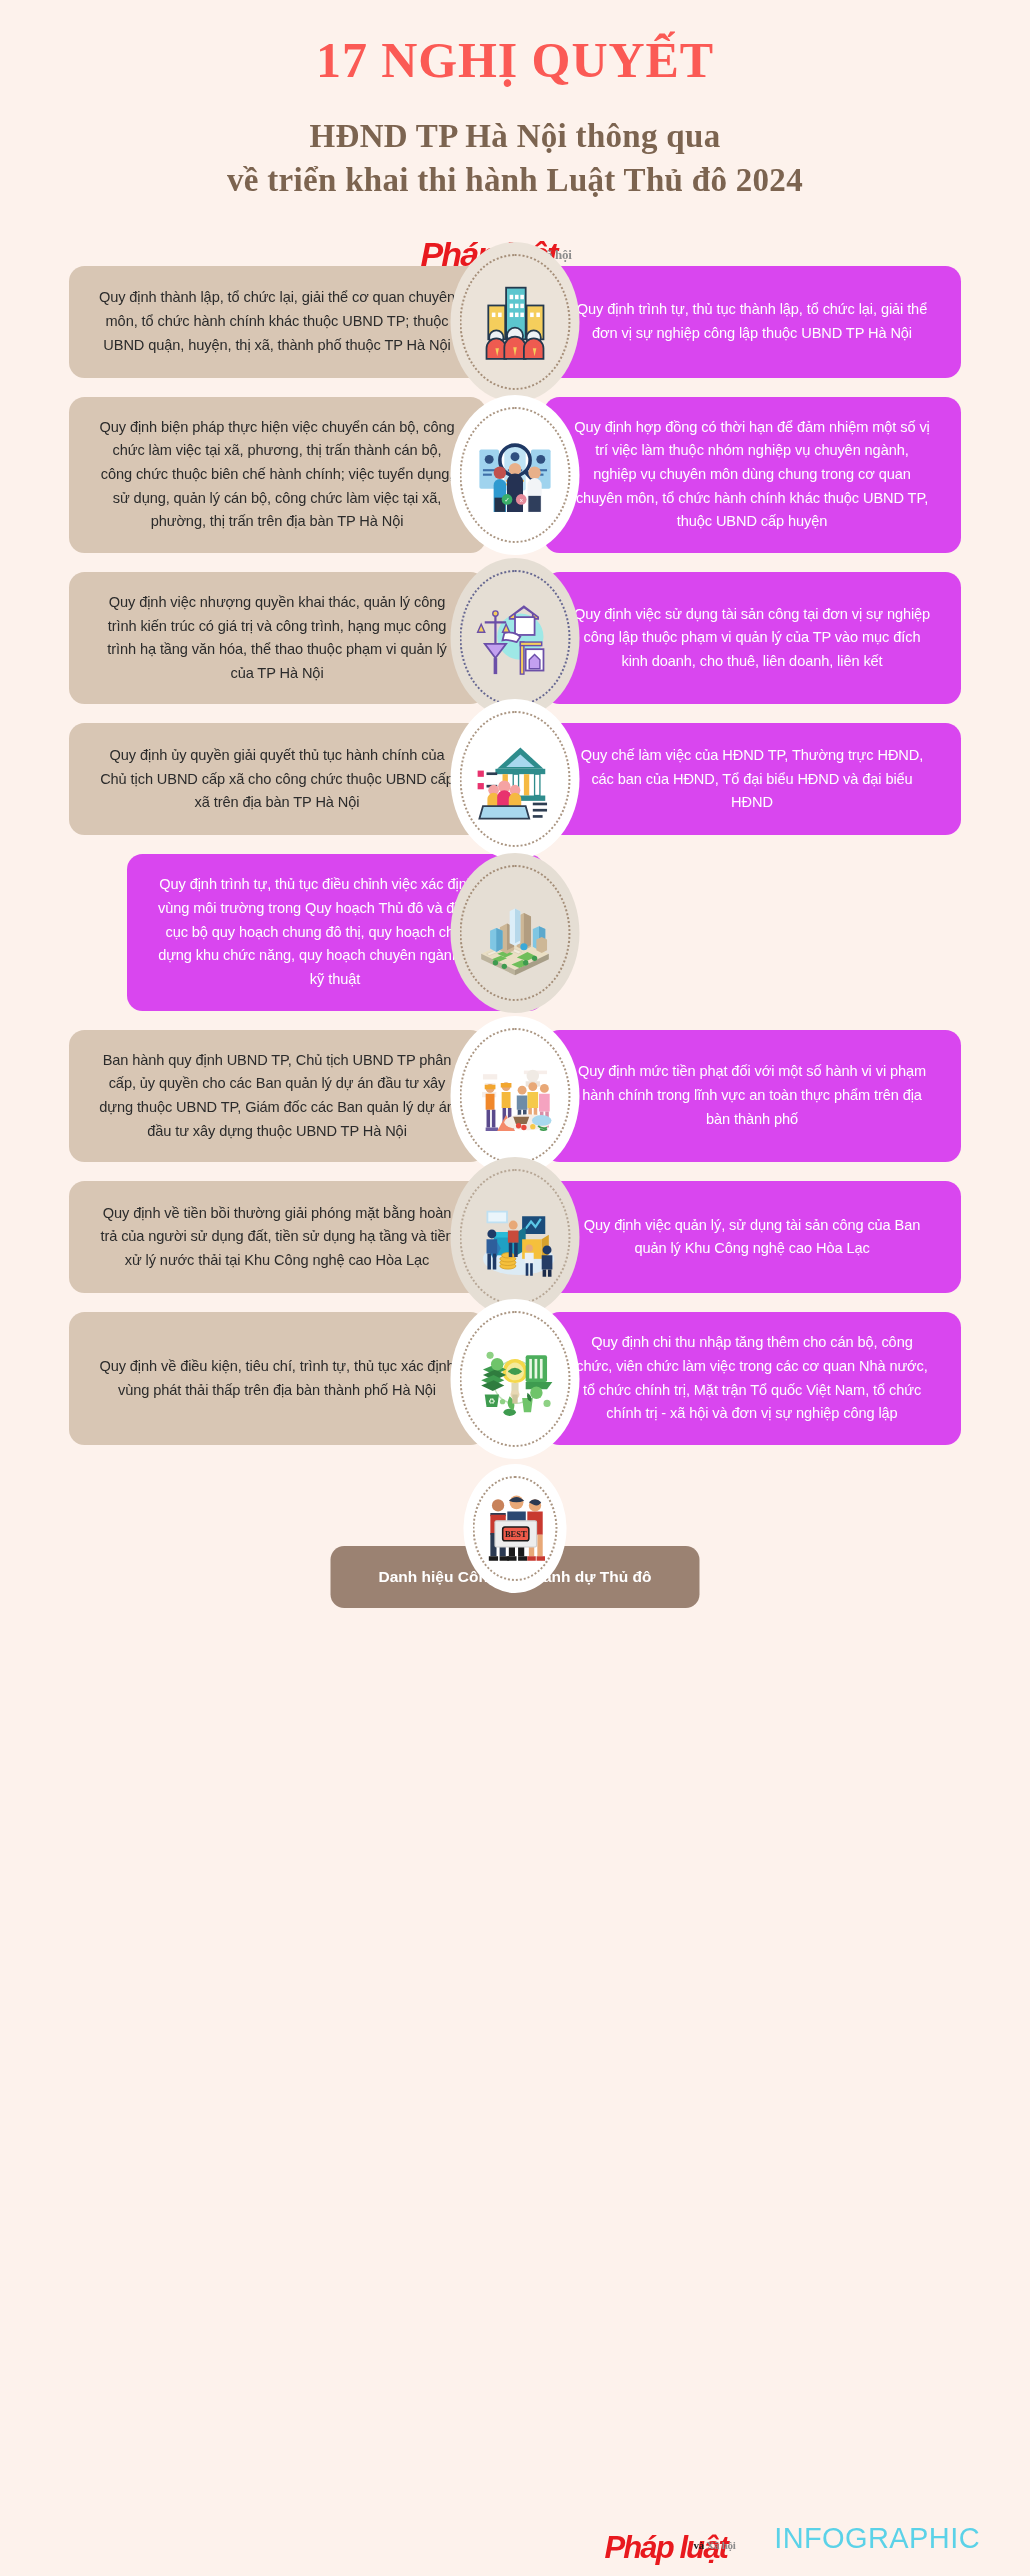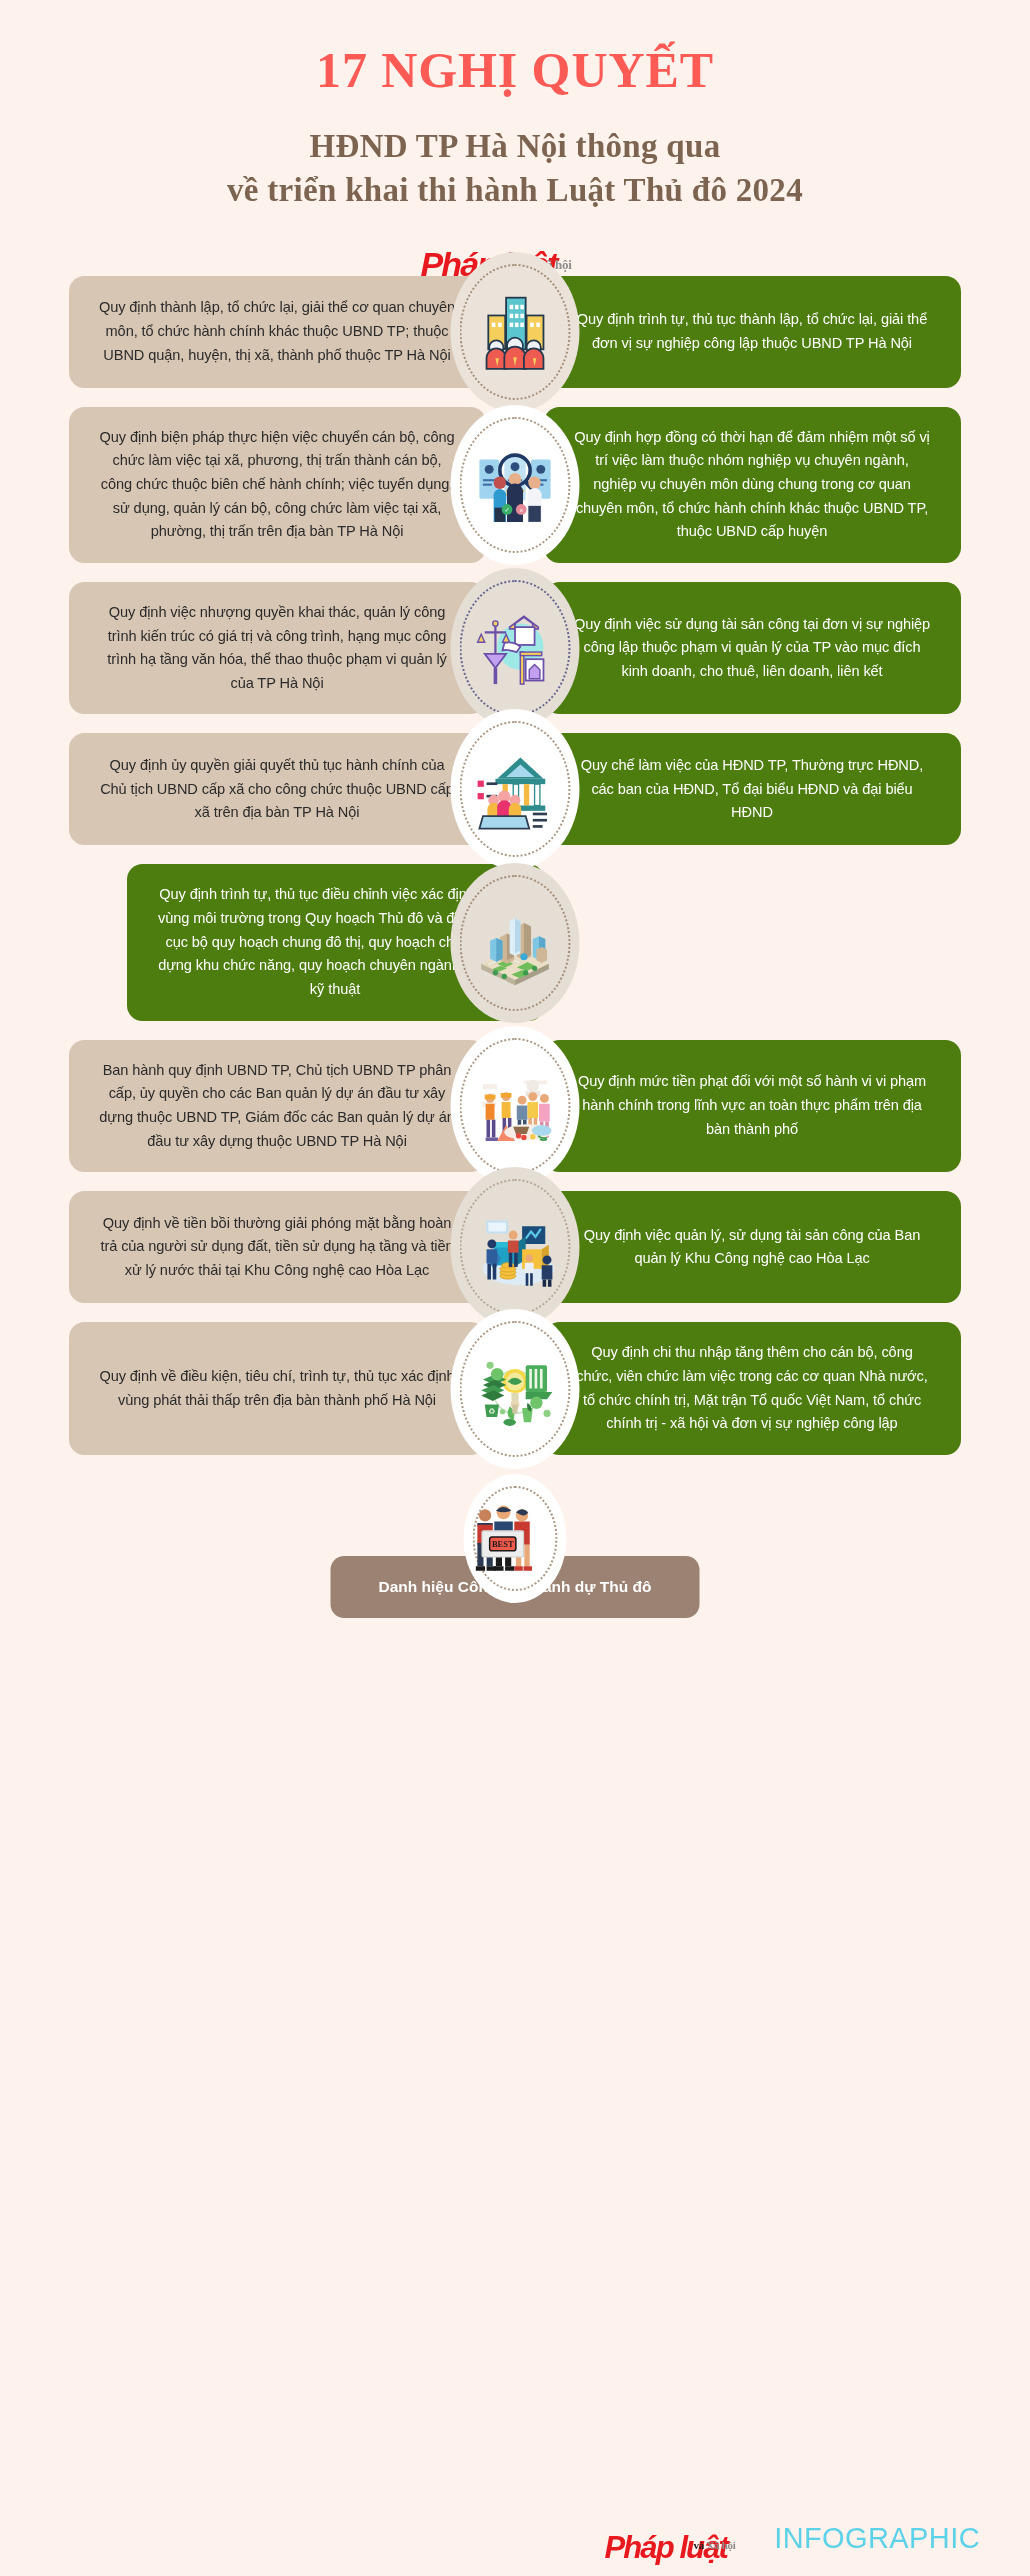--- a/index.html
+++ b/index.html
@@ -14,7 +14,7 @@
   }
 
   
-  .header { padding-top: 44px; text-align: center; }
+  .header { padding-top: 34px; text-align: center; }
 
   .title-main {
     font-family: "Liberation Serif", serif;

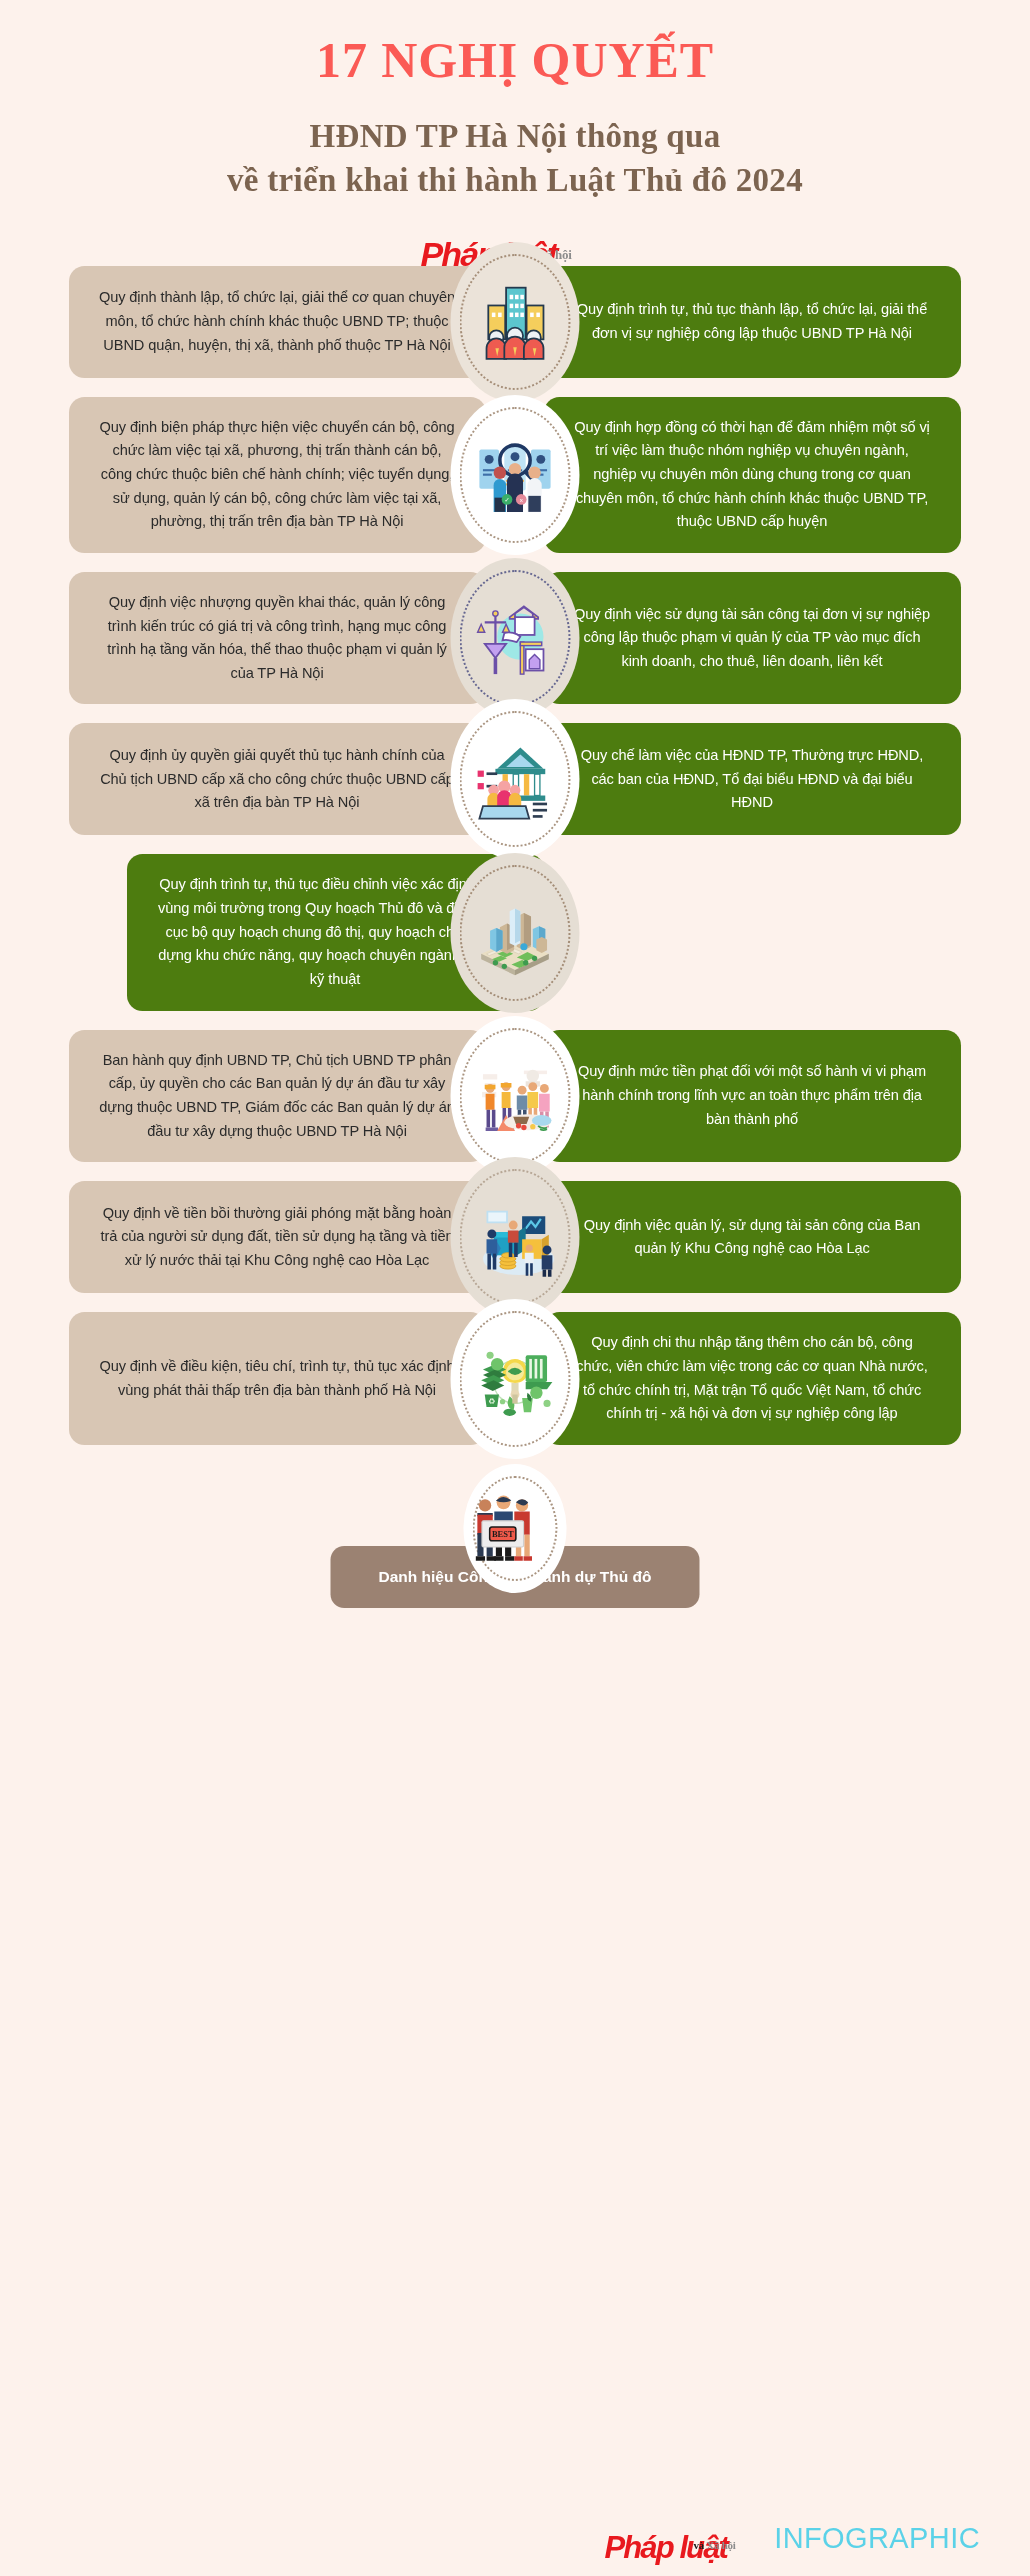--- a/index.html
+++ b/index.html
@@ -88,7 +88,7 @@
   .card span { display: block; width: 100%; }
 
   .card-left  { background: #D8C6B4; color: #2B2B2B; }
-  .card-right { background: #4d7c0f; color: #FFFFFF; margin-left: 58px; }
+  .card-right { background: #d946ef; color: #FFFFFF; margin-left: 58px; }
 
   
   .medallion {

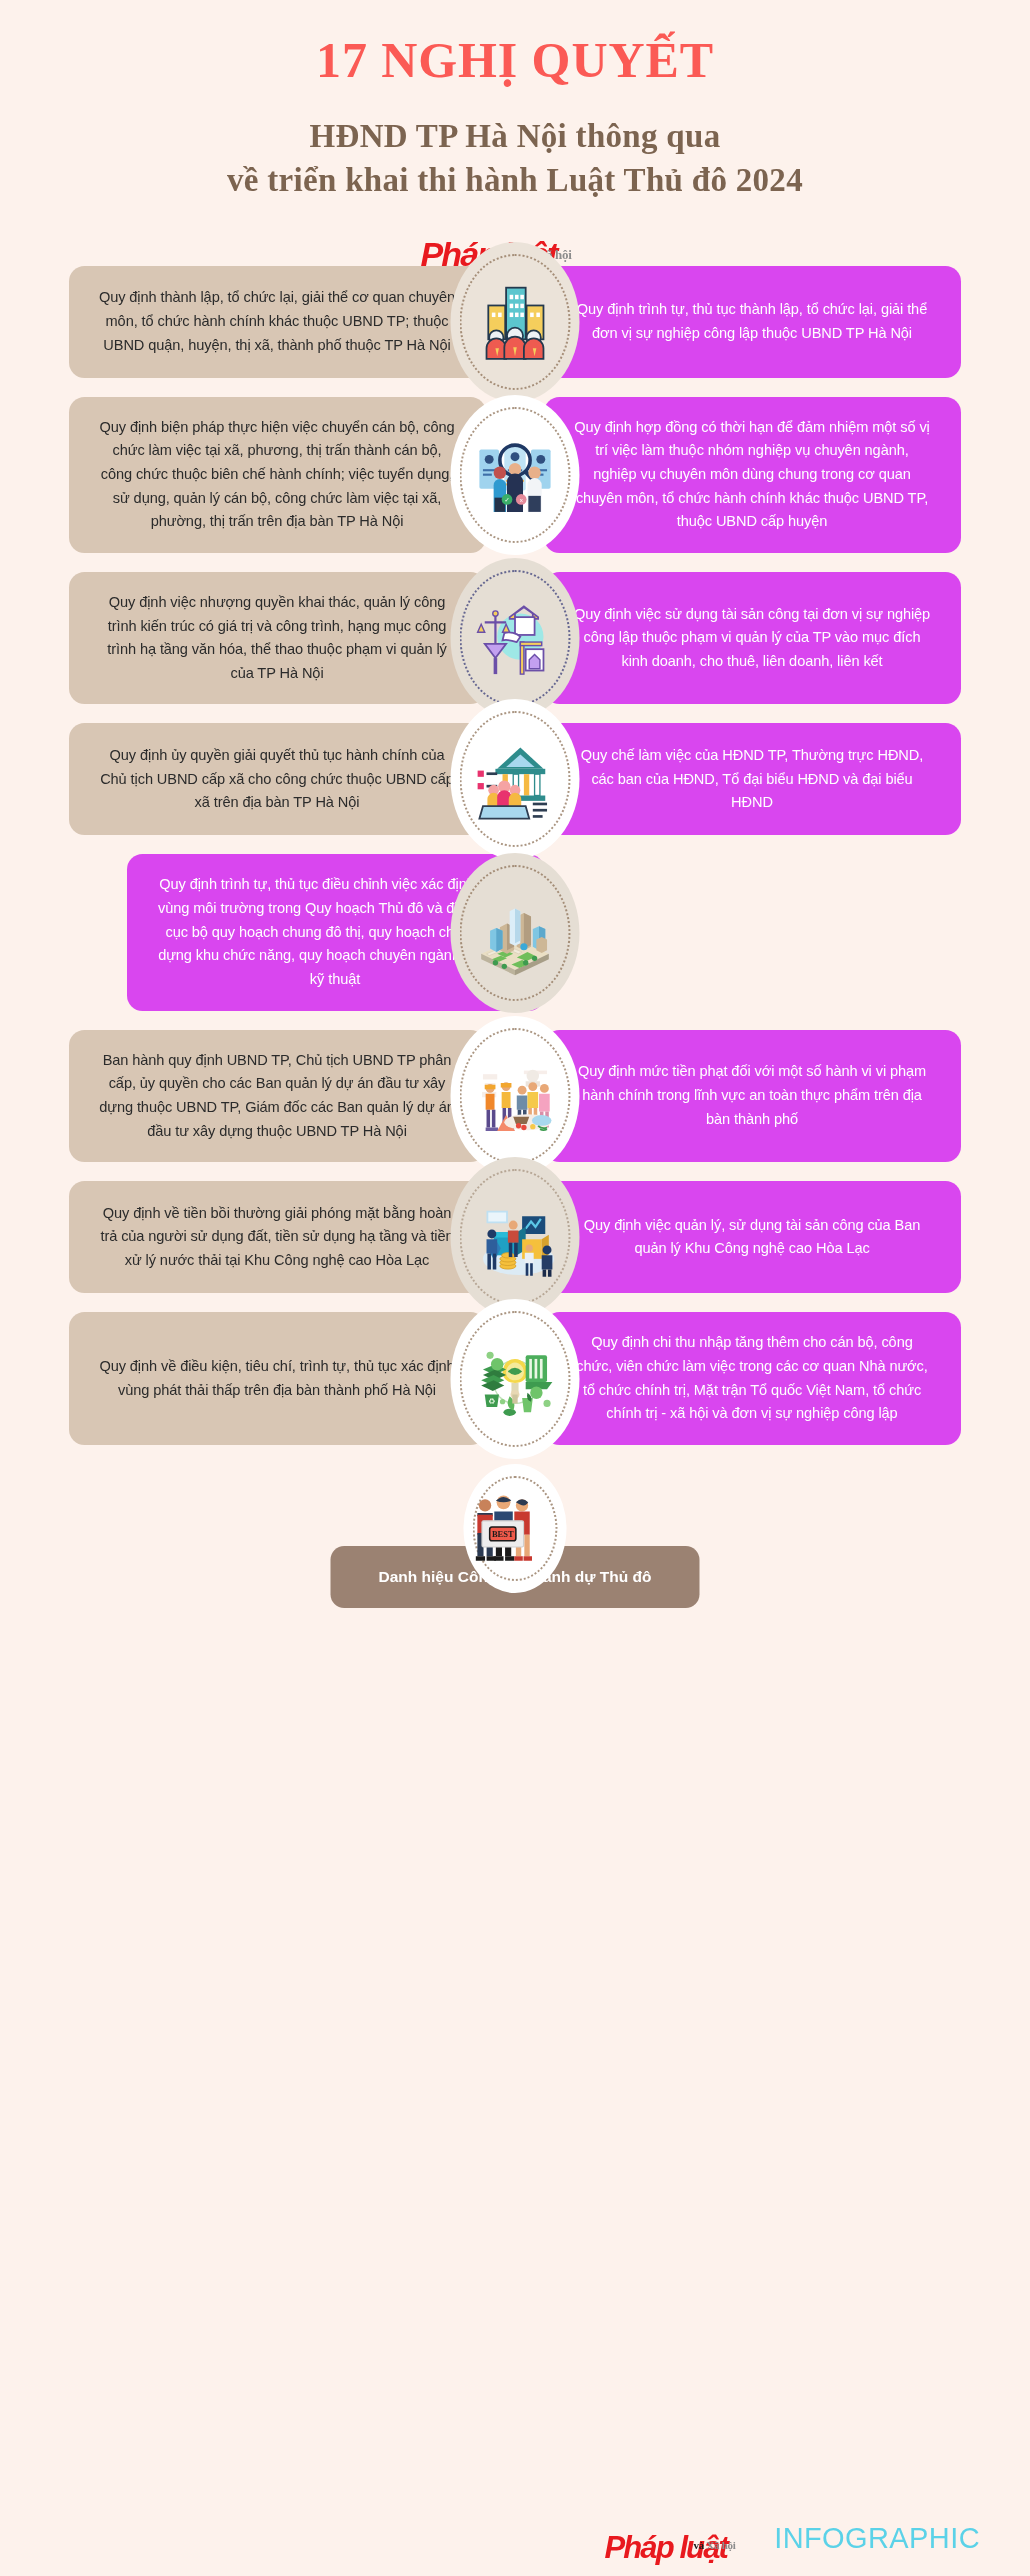--- a/index.html
+++ b/index.html
@@ -135,7 +135,7 @@
     width: 103px; height: 129px;
     border-radius: 50%;
     background: #FFFFFF;
-    display: flex; align-items: center; justify-content: flex-start;
+    display: flex; align-items: center; justify-content: center;
     z-index: 5;
   }
   .final-bar {

